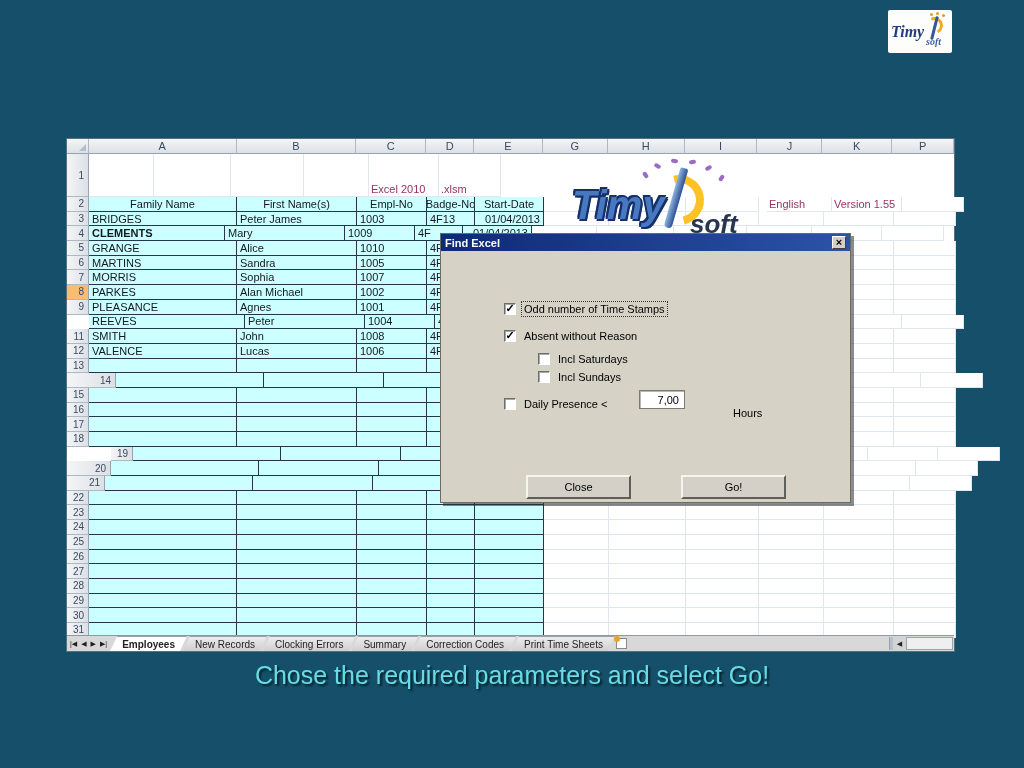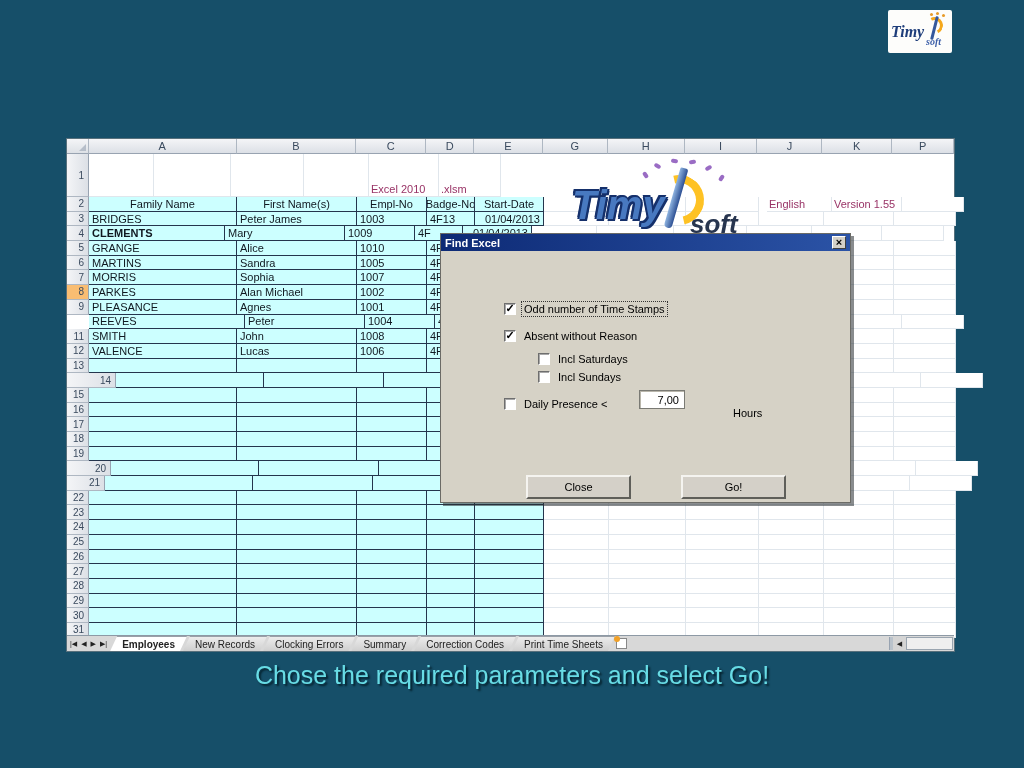--- a/index.html
+++ b/index.html
@@ -393,7 +393,7 @@
         <div class="rcell" style="width: 62px;"></div>
       </div>
       <div class="grow" style="height: 14.7px;">
-        <div class="rh" style="width: 22px;">19</div>
+        <div class="rh" style="width: 22px; margin-left: 44px;">19</div>
         <div class="cell cyan" style="width: 148px;"></div>
         <div class="cell cyan" style="width: 120px;"></div>
         <div class="cell cyan" style="width: 70px;"></div>

